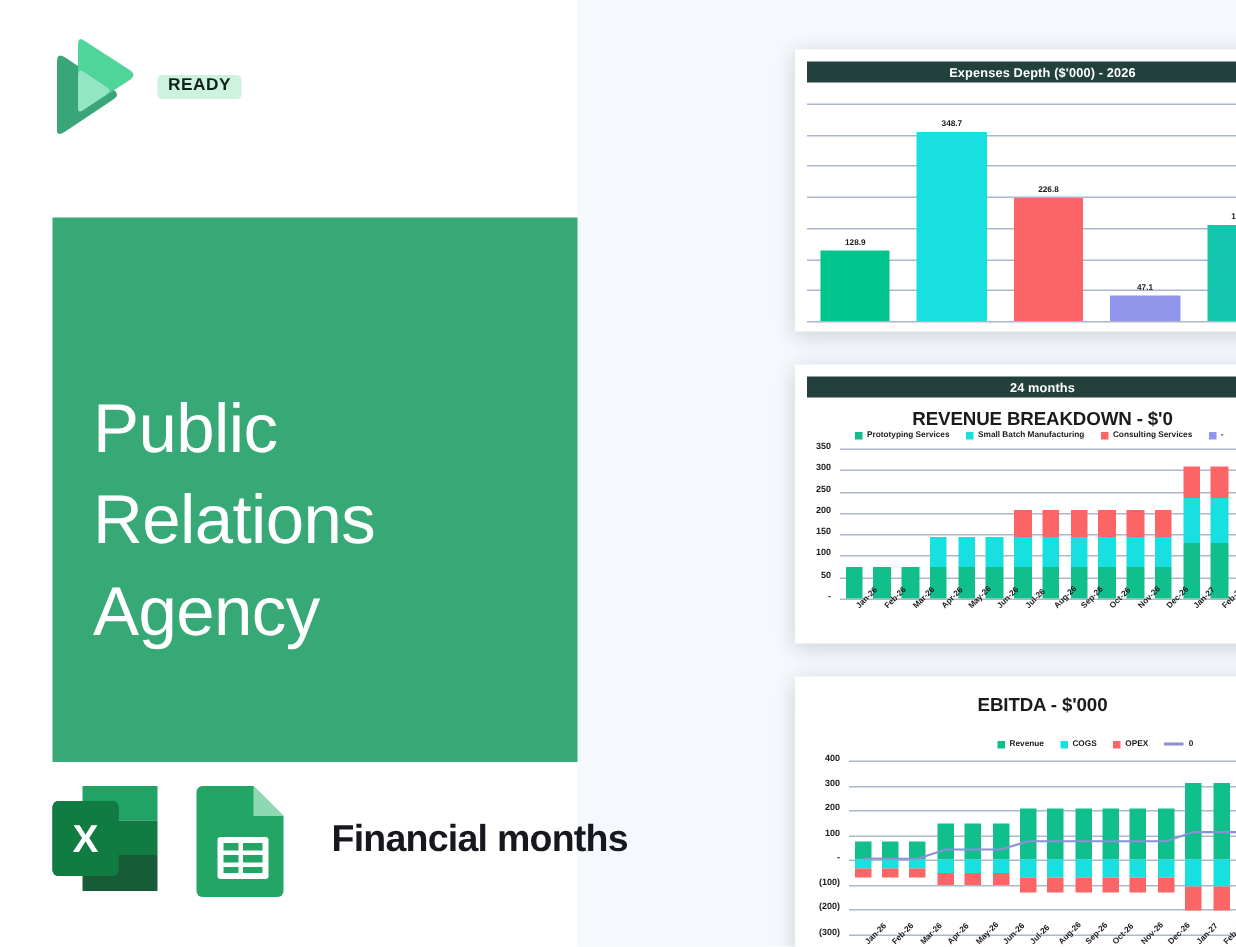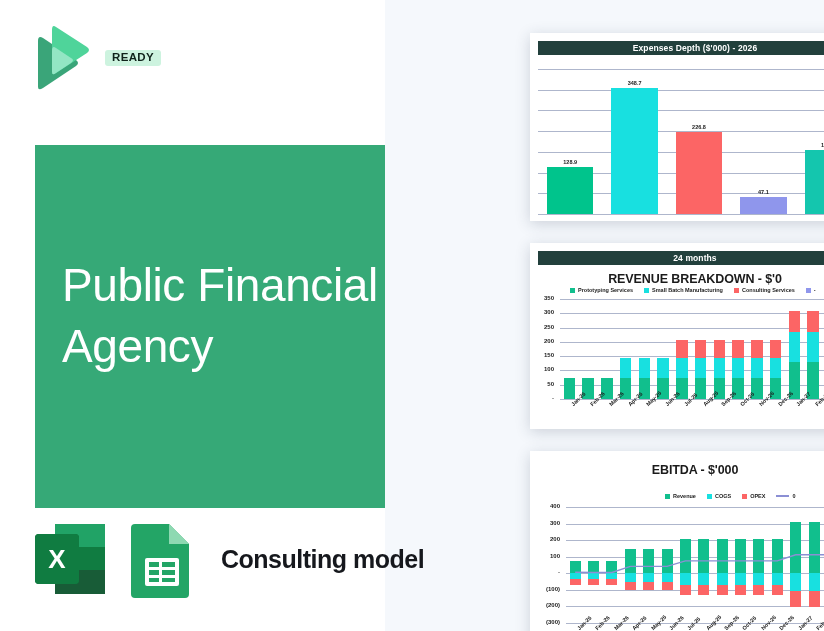--- a/index.html
+++ b/index.html
@@ -107,7 +107,7 @@
   </div>
 
   <div class="title-panel">
-    <h1>Public Financial Agency</h1>
+    <h1>Public Relations Agency</h1>
   </div>
 
   <div class="footer">

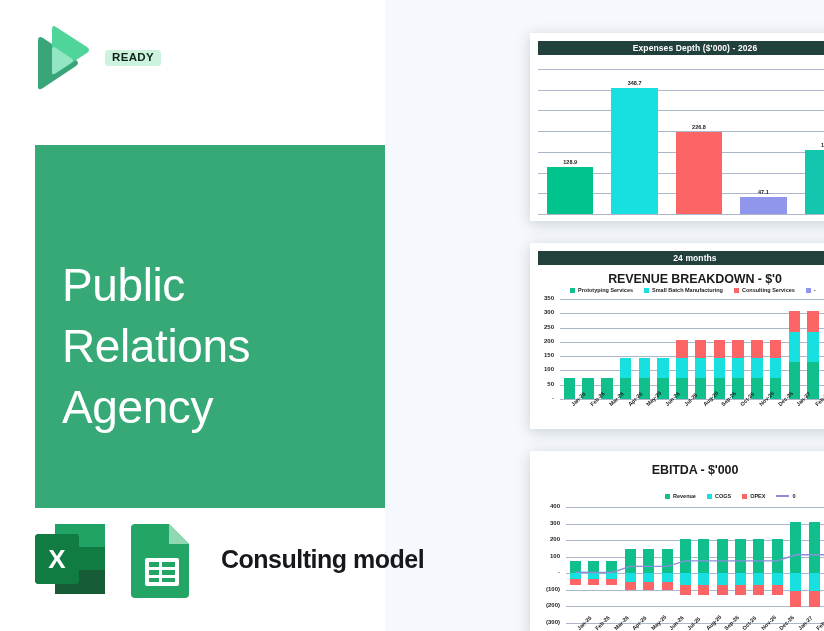--- a/index.html
+++ b/index.html
@@ -136,7 +136,7 @@
         <rect x="37" y="58" width="13" height="4" fill="#23a566"></rect>
       </svg>
     </div>
-    <span class="footer-label">Consulting model</span>
+    <span class="footer-label">Financial months</span>
   </div>
 
   <div class="card card-1">

